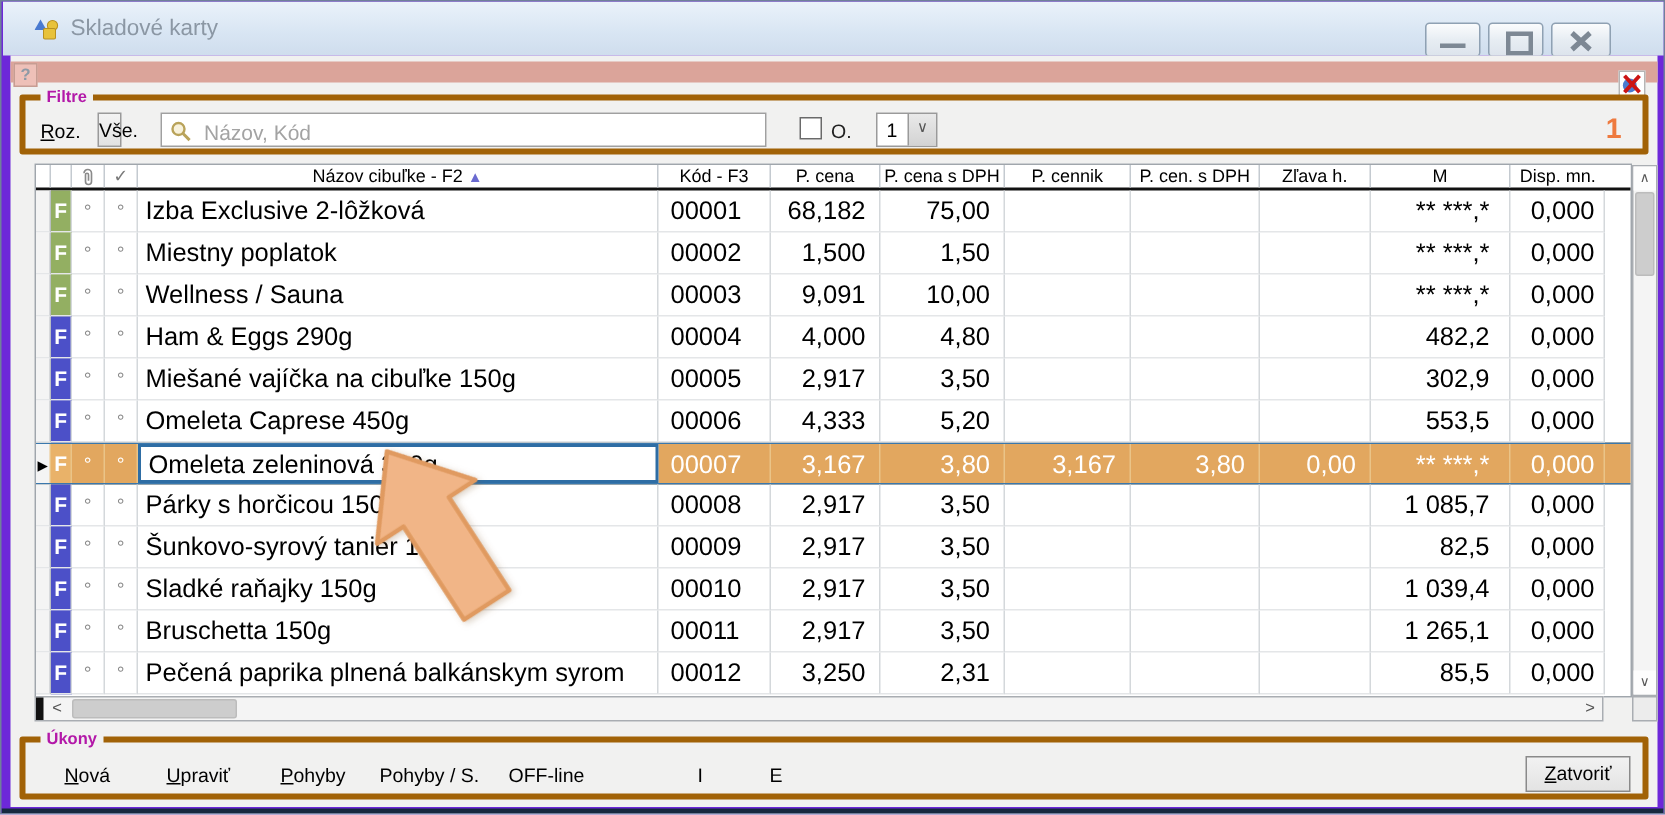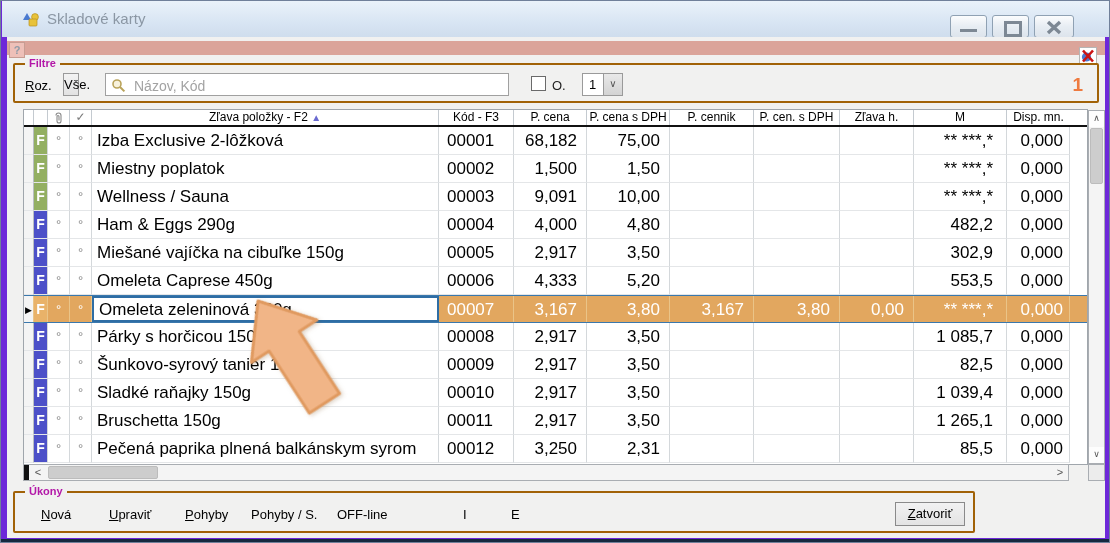--- a/index.html
+++ b/index.html
@@ -20,7 +20,7 @@
   .helpbtn{position:absolute;left:2px;top:5px;width:16px;height:16px;background:#eec0b8;border:1px solid #c79d93;box-sizing:border-box;color:#8e9aa6;font-size:11px;font-weight:bold;text-align:center;line-height:14px;}
   .clearfilter{position:absolute;right:8px;top:10px;width:18px;height:18px;background:#fff;border:1px solid #b5b5b5;box-sizing:border-box;}
   
-  .group{position:absolute;border:2px solid #a16207;border-radius:2px;box-sizing:border-box;}
+  .group{position:absolute;border:4px solid #a16207;border-radius:2px;box-sizing:border-box;}
   .group-legend{position:absolute;top:-8px;left:10px;background:#f1f1f0;padding:0 4px;font-size:11px;font-weight:bold;color:#b318a8;}
   #filter-group{left:6px;top:26px;width:1086px;height:40px;}
   .uf{display:inline-block;}

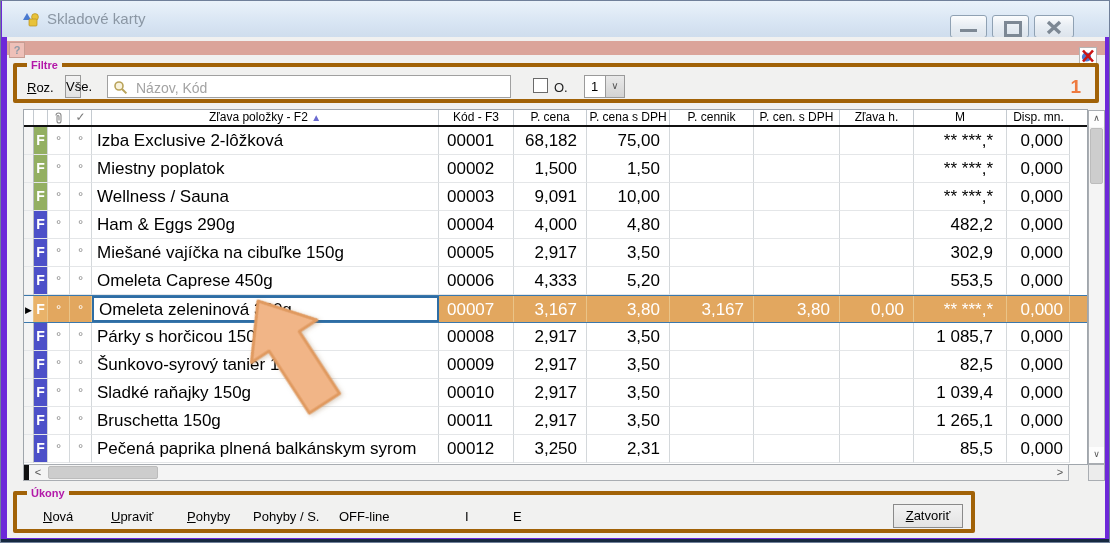--- a/index.html
+++ b/index.html
@@ -144,7 +144,7 @@
           </svg>
         </div>
         <div class="hc w-dot"><span style="color:#7a7a7a;">✓</span></div>
-        <div class="hc w-name"><span>Zľava položky - F2</span> <span class="hdr-sort">▲</span></div>
+        <div class="hc w-name"><span>Názov cibuľke - F2</span> <span class="hdr-sort">▲</span></div>
         <div class="hc w-kod">Kód - F3</div>
         <div class="hc w-p_cena">P. cena</div>
         <div class="hc w-p_cena_dph">P. cena s DPH</div>

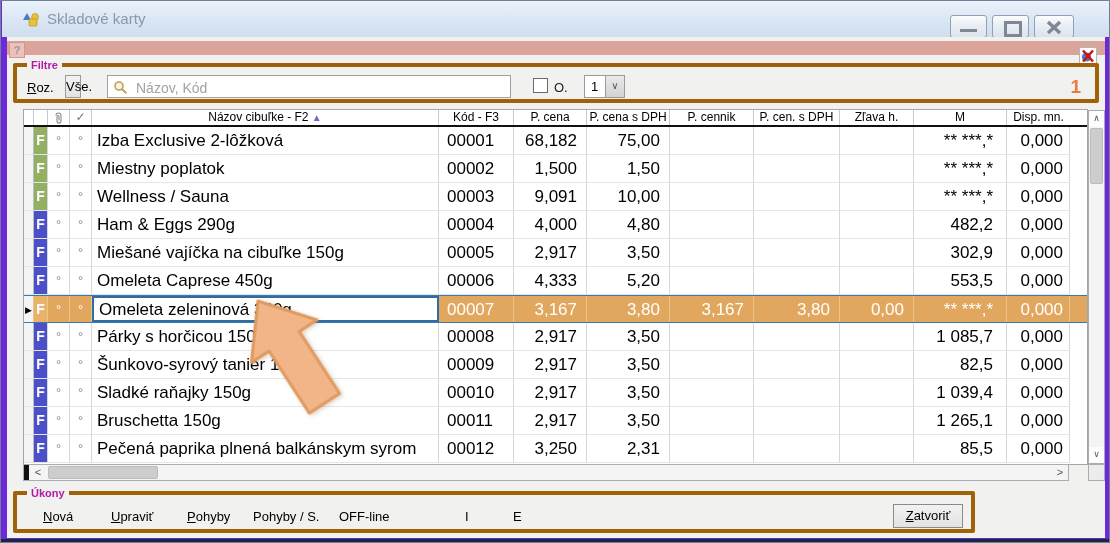--- a/index.html
+++ b/index.html
@@ -71,7 +71,7 @@
   .hscroll .thumb{position:absolute;left:24px;top:1px;width:110px;height:13px;background:#cdcdcd;border:1px solid #bcbcbc;border-radius:2px;box-sizing:border-box;}
   .corner{position:absolute;right:-18px;top:354px;width:17px;height:17px;background:#ececec;border:1px solid #a9adb2;box-sizing:border-box;}
   
-  #actions-group{left:6px;top:454px;width:962px;height:42px;}
+  #actions-group{left:6px;top:454px;width:1086px;height:42px;}
   .action-link{position:absolute;top:14px;font-size:13px;color:#000;cursor:default;}
   .close-btn{position:absolute;right:8px;top:9px;width:70px;height:24px;background:linear-gradient(#f2f2f2,#e3e3e3);border:1px solid #8a8a8a;box-sizing:border-box;font-size:13px;text-align:center;line-height:22px;color:#000;}
   

